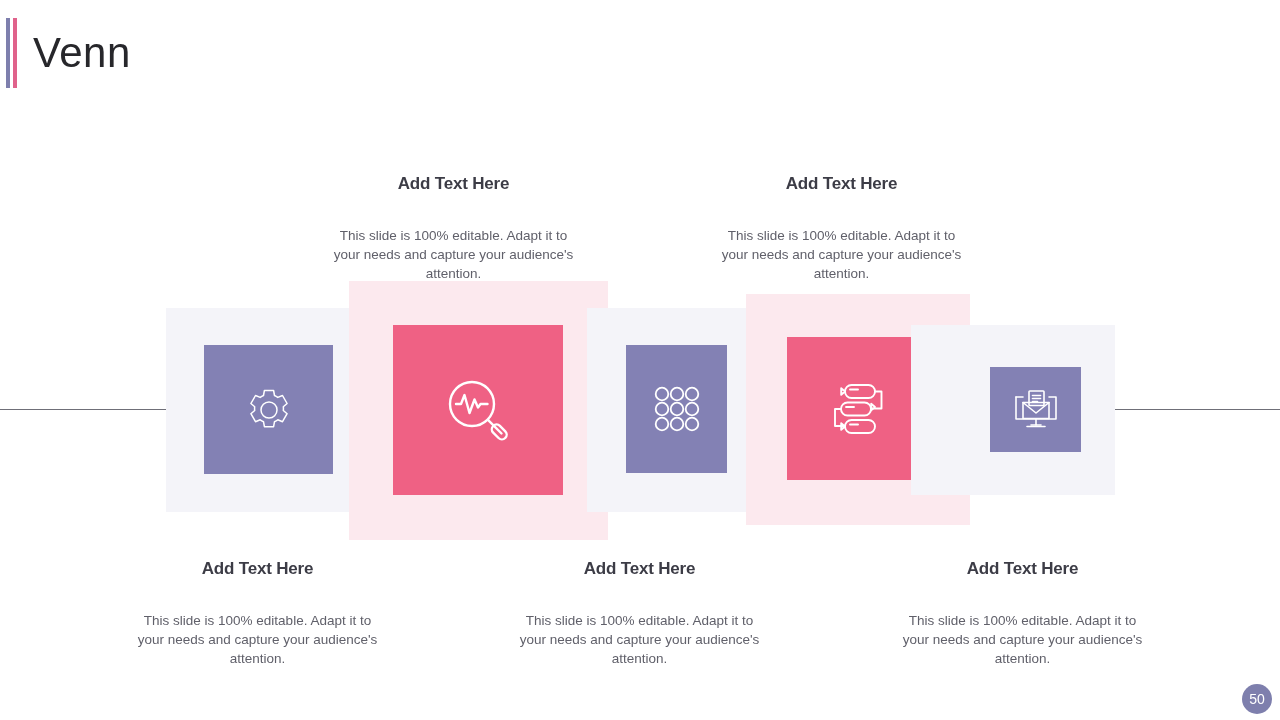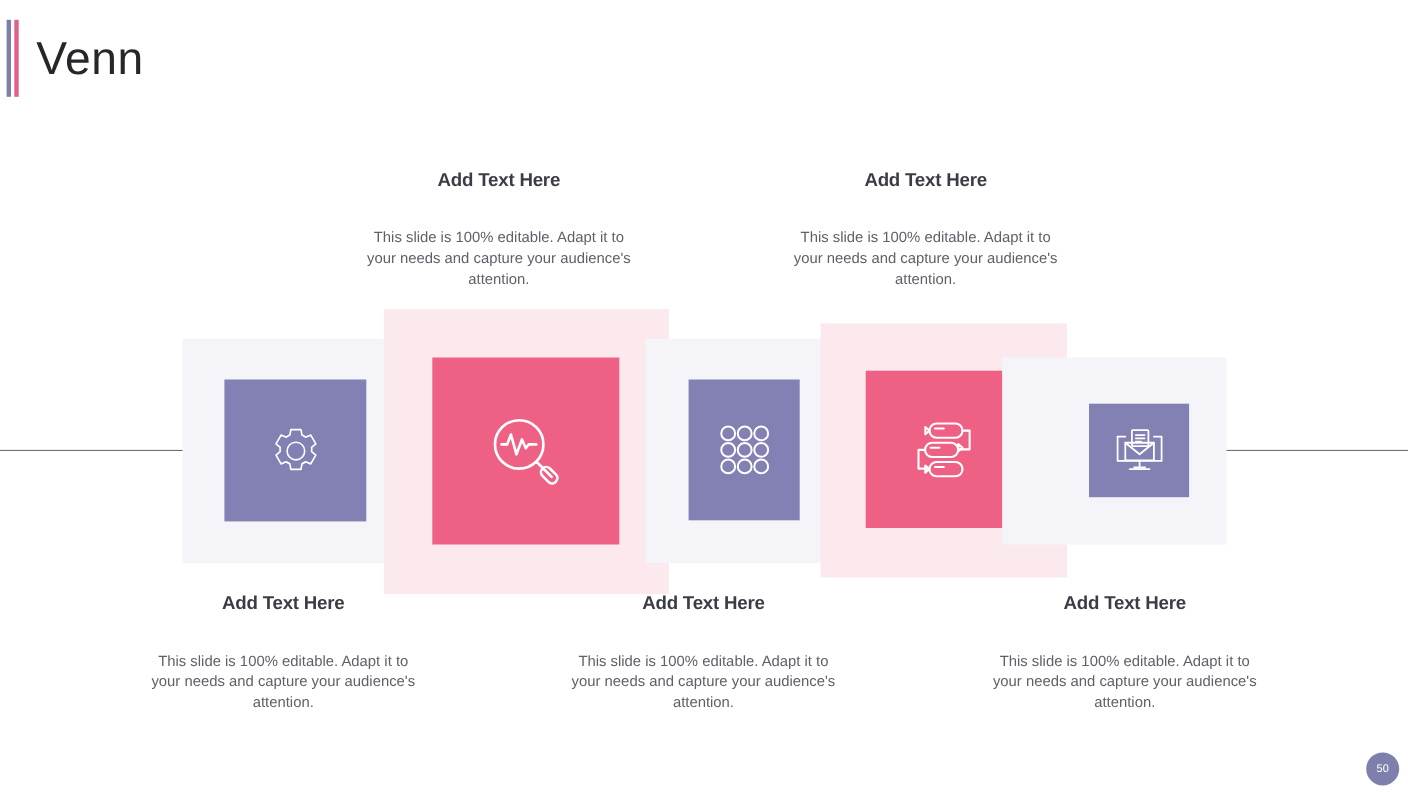--- a/index.html
+++ b/index.html
@@ -60,7 +60,7 @@
   .text-block { position:absolute; text-align:center; }
   .tb-heading {
     font-size:17px; font-weight:bold; color:#3c3c46;
-    letter-spacing:-0.2px; margin-bottom:9px;
+    letter-spacing:-0.2px; margin-bottom:9px;margin-top:20px;
   }
   .tb-body {
     font-size:13.5px; font-weight:400; color:#60606a;

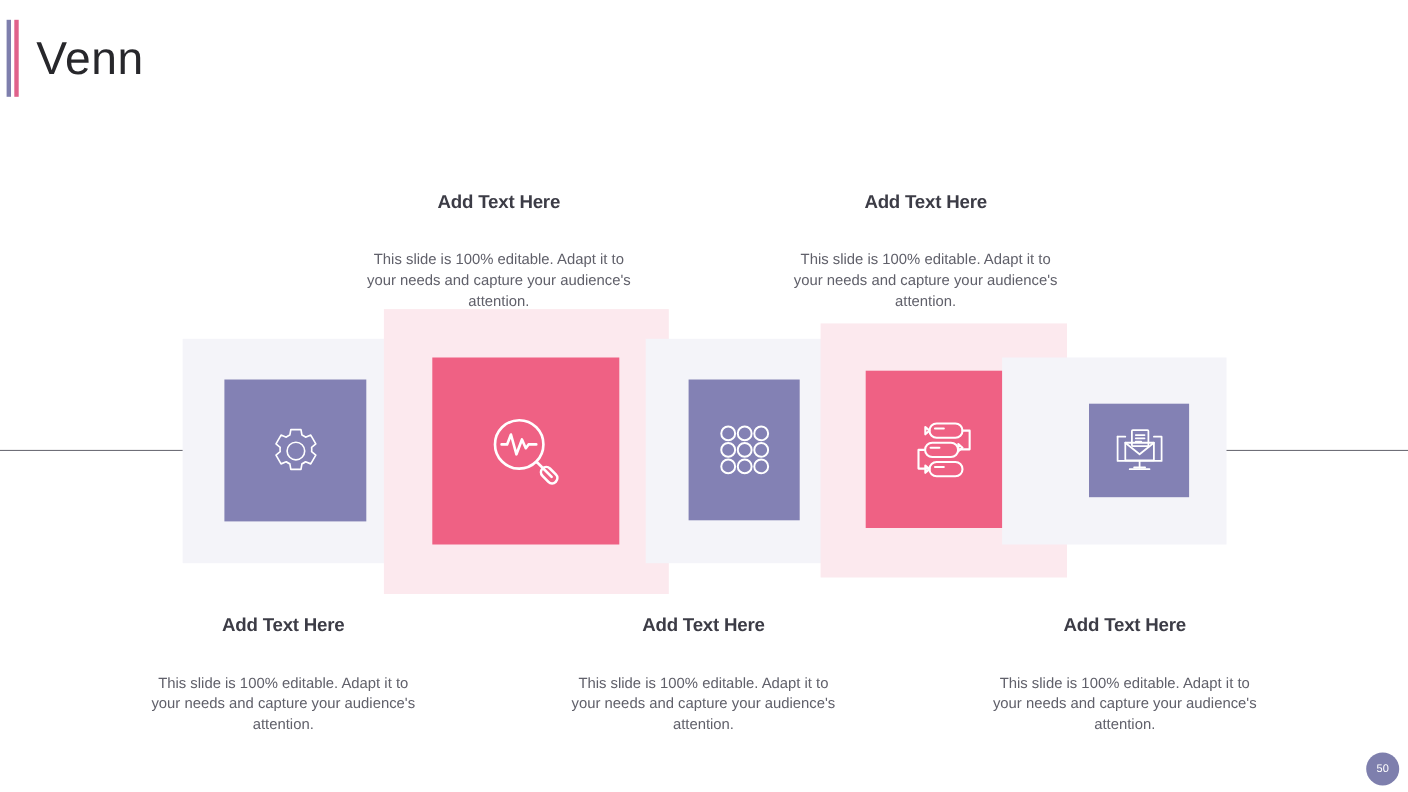--- a/index.html
+++ b/index.html
@@ -79,7 +79,7 @@
     position:absolute; right:8px; bottom:6px;
     width:30px; height:30px; border-radius:50%;
     background:#7e7fad; color:#ffffff;
-    font-size:10px; display:flex; align-items:center; justify-content:center;
+    font-size:14px; display:flex; align-items:center; justify-content:center;
   }
 </style>
 </head>

